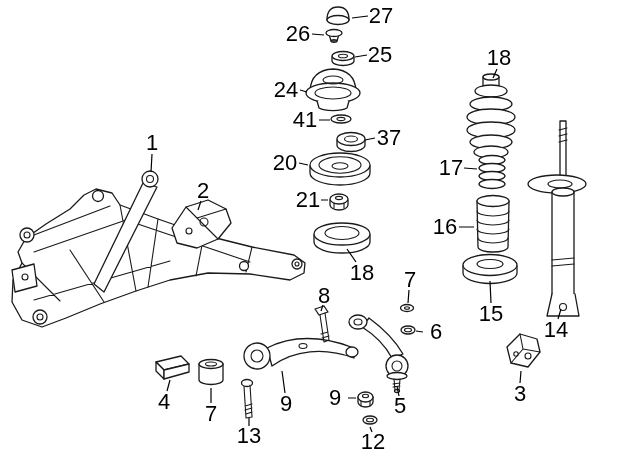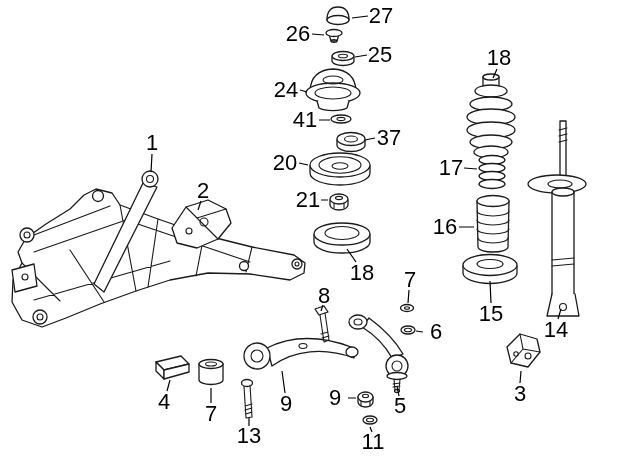--- a/index.html
+++ b/index.html
@@ -272,7 +272,7 @@
 <div class="callout" style="left:286px;top:404px">9</div>
 <div class="callout" style="left:211px;top:414px">7</div>
 <div class="callout" style="left:335px;top:398px">9</div>
-<div class="callout" style="left:373px;top:442px">11</div>
+<div class="callout" style="left:373px;top:442px">12</div>
 <div class="callout" style="left:249px;top:436px">13</div>
 <div class="callout" style="left:556px;top:330px">14</div>
 <div class="callout" style="left:491px;top:314px">15</div>

